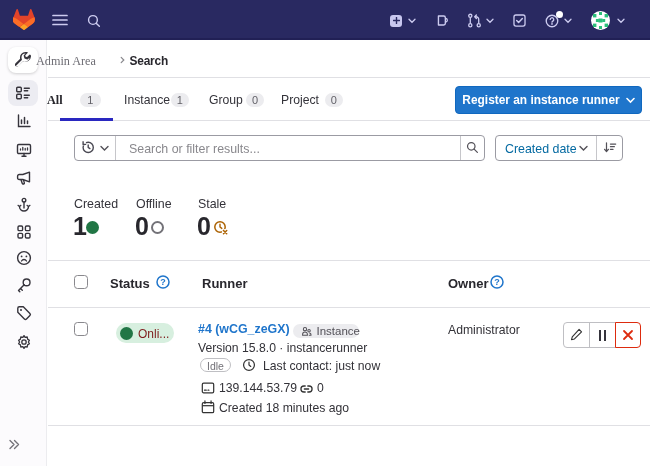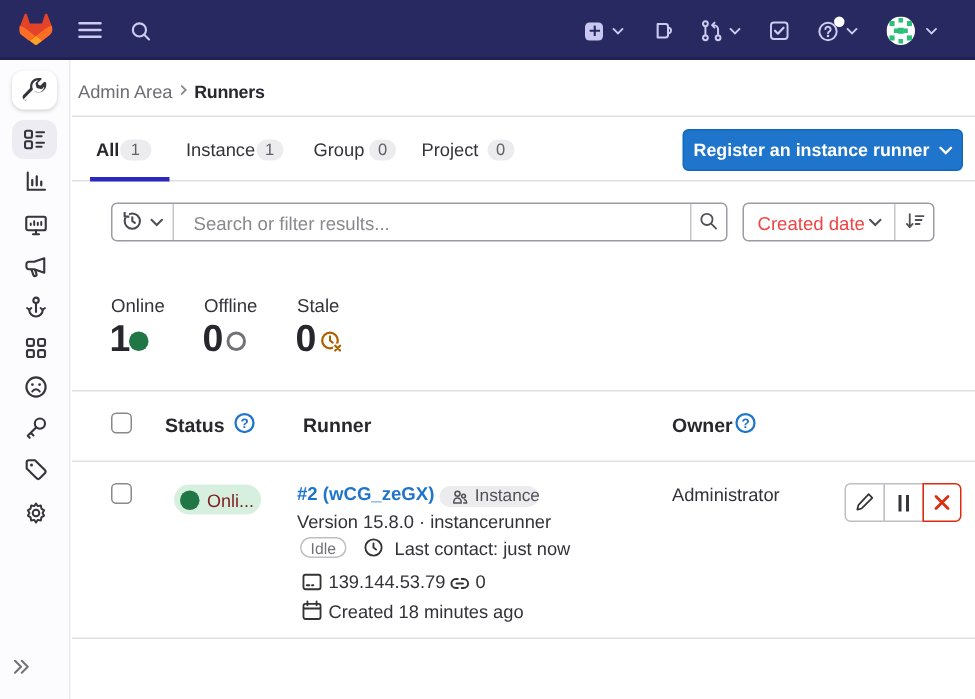--- a/index.html
+++ b/index.html
@@ -190,7 +190,7 @@
     </svg>
 </div>
 
-<div class="bc-text" style="left:52px;">Admin Area</div>
+<div class="bc-text" style="left:36px;font-family:Liberation Serif, serif;">Admin Area</div>
 <div class="bc-text" style="left:129.5px; color:#28272d; font-weight:bold; font-size:11.9px; letter-spacing:-0.2px;">Runners</div>
 <svg class="abs" style="left:118.5px; top:56px;" width="7" height="8" viewBox="0 0 8 8">
     <path d="M2.5 1l3 3-3 3" fill="none" stroke="#89888d" stroke-width="1.4" stroke-linecap="round"></path>

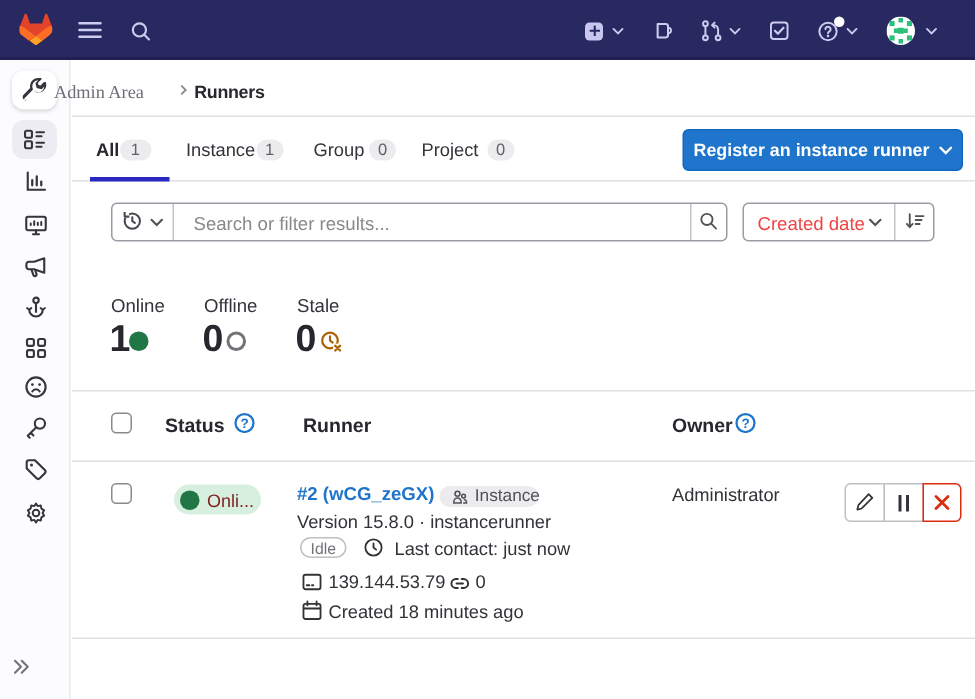--- a/index.html
+++ b/index.html
@@ -191,7 +191,7 @@
 </div>
 
 <div class="bc-text" style="left:36px;font-family:Liberation Serif, serif;">Admin Area</div>
-<div class="bc-text" style="left:129.5px; color:#28272d; font-weight:bold; font-size:11.9px; letter-spacing:-0.2px;">Runners</div>
+<div class="bc-text" style="left:129.5px; color:#28272d; font-weight:bold; font-size:11.9px; letter-spacing:-0.2px;">Search</div>
 <svg class="abs" style="left:118.5px; top:56px;" width="7" height="8" viewBox="0 0 8 8">
     <path d="M2.5 1l3 3-3 3" fill="none" stroke="#89888d" stroke-width="1.4" stroke-linecap="round"></path>
   </svg>

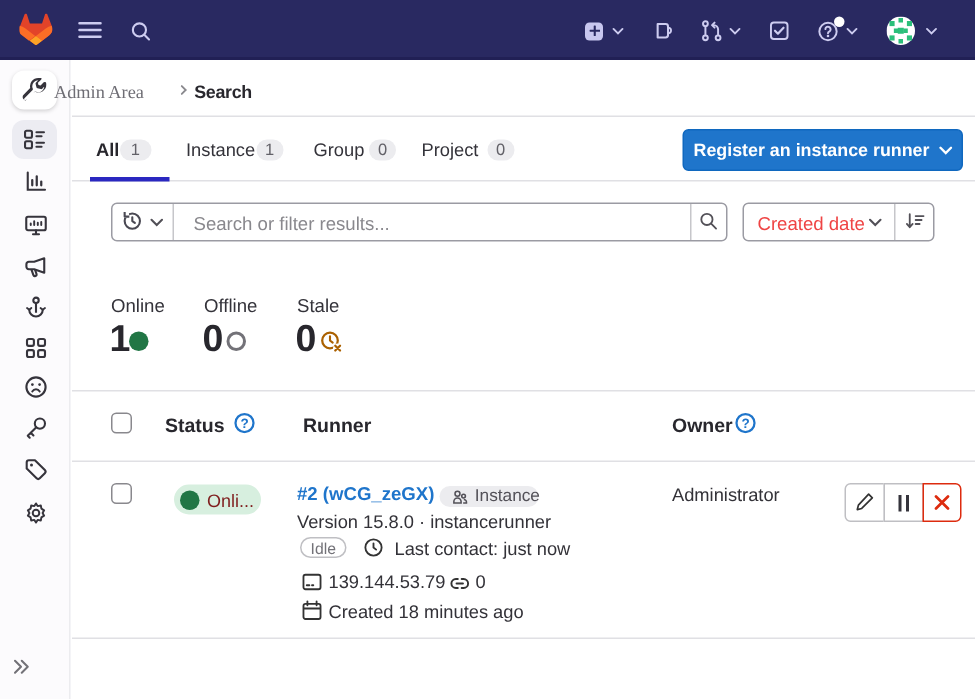--- a/index.html
+++ b/index.html
@@ -197,7 +197,7 @@
   </svg>
 <div class="hr" style="left:48px; top:77px; width:602px;"></div>
 
-<div class="tabtxt" style="left:64px; top:93px; font-weight:bold; color:#28272d;">All</div>
+<div class="tabtxt" style="left:47px; top:93px; font-weight:bold; color:#28272d;font-family:Liberation Serif, serif;">All</div>
 <div class="pillbadge" style="left:79.5px; width:21.5px;">1</div>
 <div class="tabtxt" style="left:124px; top:93px;">Instance</div>
 <div class="pillbadge" style="left:171px; width:17.5px;">1</div>

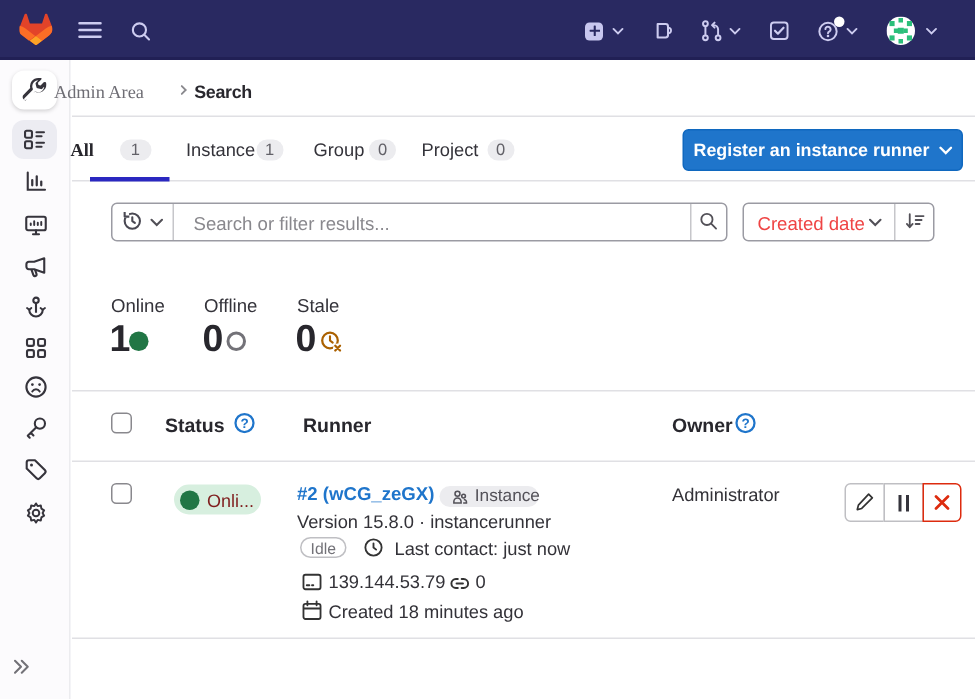--- a/index.html
+++ b/index.html
@@ -234,7 +234,7 @@
 
 <div class="cdgroup"></div>
 <div class="abs" style="left:596px; top:136px; width:1px; height:24px; background:#c6c6ca;"></div>
-<div class="abs" style="left:505px; top:142px; font-size:12.4px; color:#ef4444;text-align:right;">Created date</div>
+<div class="abs" style="left:505px; top:142px; font-size:12.4px; color:#0369a1;text-align:right;">Created date</div>
 <svg class="abs" style="left:579px; top:145px;" width="9" height="7" viewBox="0 0 9 7">
     <path d="M1 1.5l3.5 3.5L8 1.5" fill="none" stroke="#535158" stroke-width="1.4" stroke-linecap="round"></path>
   </svg>

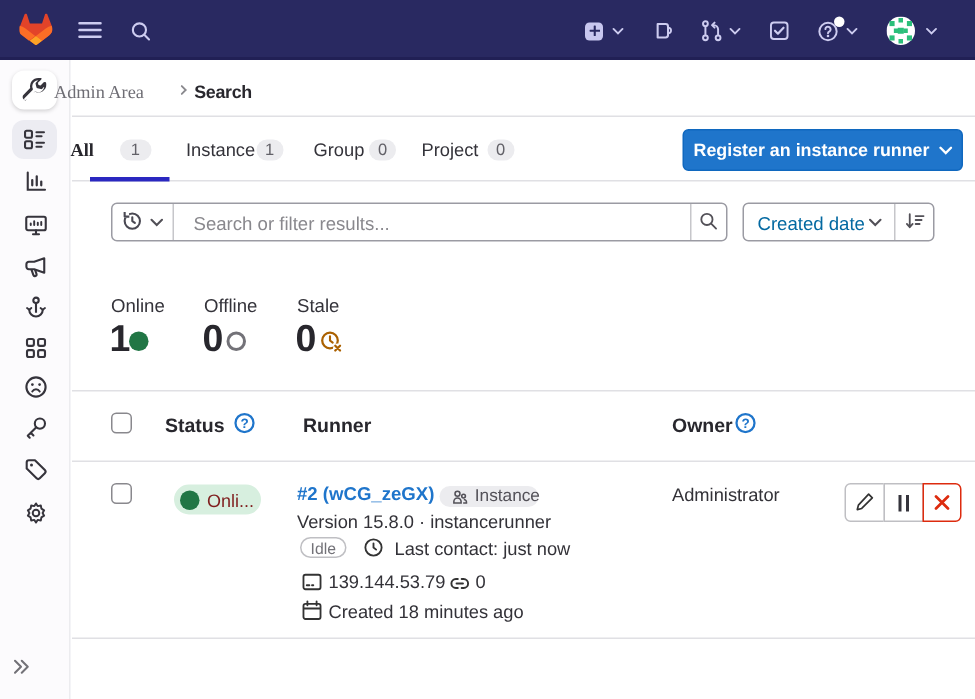--- a/index.html
+++ b/index.html
@@ -243,7 +243,7 @@
     <path d="M8.5 3.5h6M8.5 6.5h4.5M8.5 9.5h3" stroke="#535158" stroke-width="1.4" stroke-linecap="round"></path>
   </svg>
 
-<div class="statlbl" style="left:74px;">Online</div>
+<div class="statlbl" style="left:74px;">Created</div>
 <div class="statnum" style="left:73px;">1</div>
 <div class="abs" style="left:86px; top:221px; width:13px; height:13px; border-radius:50%; background:#217645;"></div>
 <div class="statlbl" style="left:136px;">Offline</div>

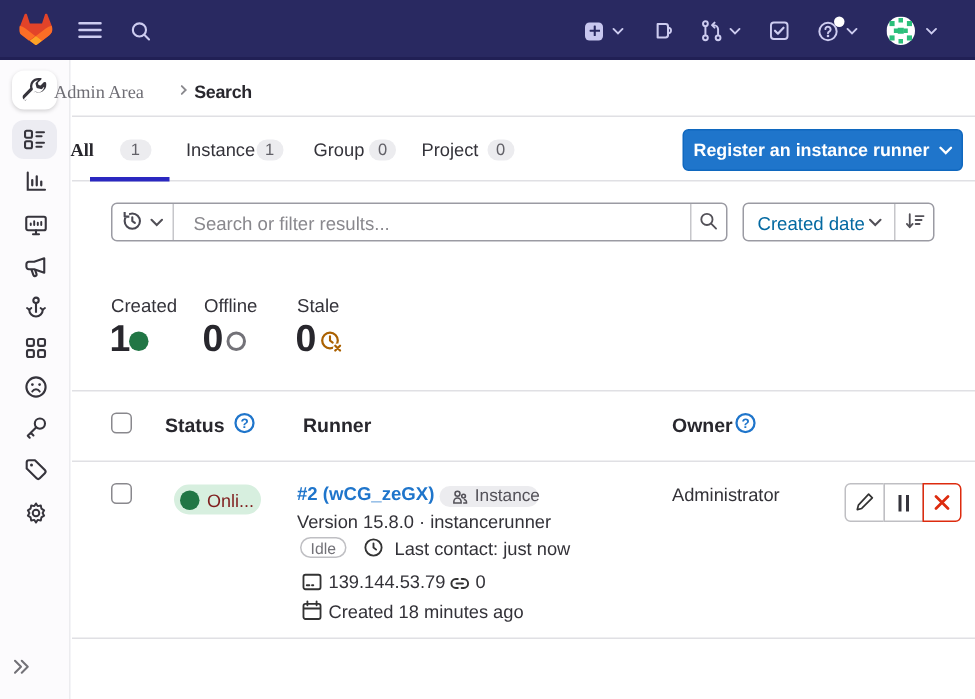--- a/index.html
+++ b/index.html
@@ -277,7 +277,7 @@
 <div class="abs" style="left:116px; top:323px; width:58px; height:20px; border-radius:10px; background:#d7efdf;"></div>
 <div class="abs" style="left:120px; top:326.5px; width:13px; height:13px; border-radius:50%; background:#217645;"></div>
 <div class="abs" style="left:138px; top:327px; font-size:12px; color:#7f1d1d;">Onli...</div>
-<div class="abs" style="left:198px; top:322px; font-size:12.4px; font-weight:bold; color:#1f75cb;">#2 (wCG_zeGX)</div>
+<div class="abs" style="left:198px; top:322px; font-size:12.4px; font-weight:bold; color:#1f75cb;">#4 (wCG_zeGX)</div>
 <div class="abs" style="left:293px; top:323.5px; width:66px; height:14.5px; border-radius:7.5px; background:#ececef;"></div>
 <svg class="abs" style="left:301px; top:325.5px;" width="11" height="11" viewBox="0 0 16 16">
     <g fill="none" stroke="#535158" stroke-width="1.5">

